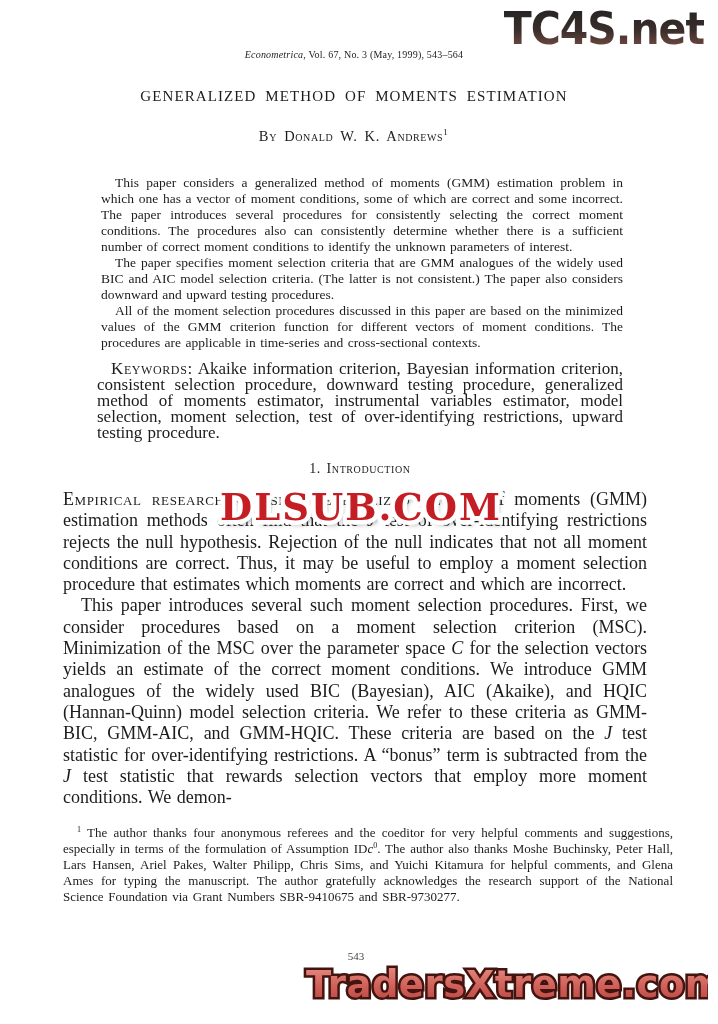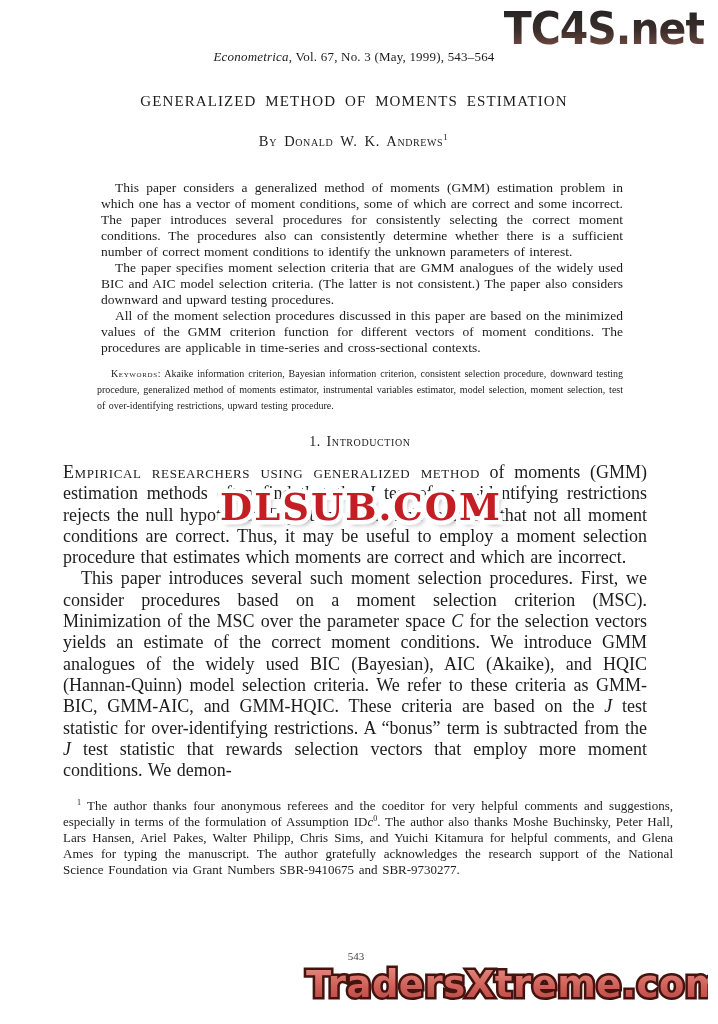--- a/index.html
+++ b/index.html
@@ -15,7 +15,7 @@
   .citation{
     margin-top:49px;
     text-align:center;
-    font-size:13px;
+    font-size:10px;
     letter-spacing:.2px;
   }
   .i{font-style:italic;}

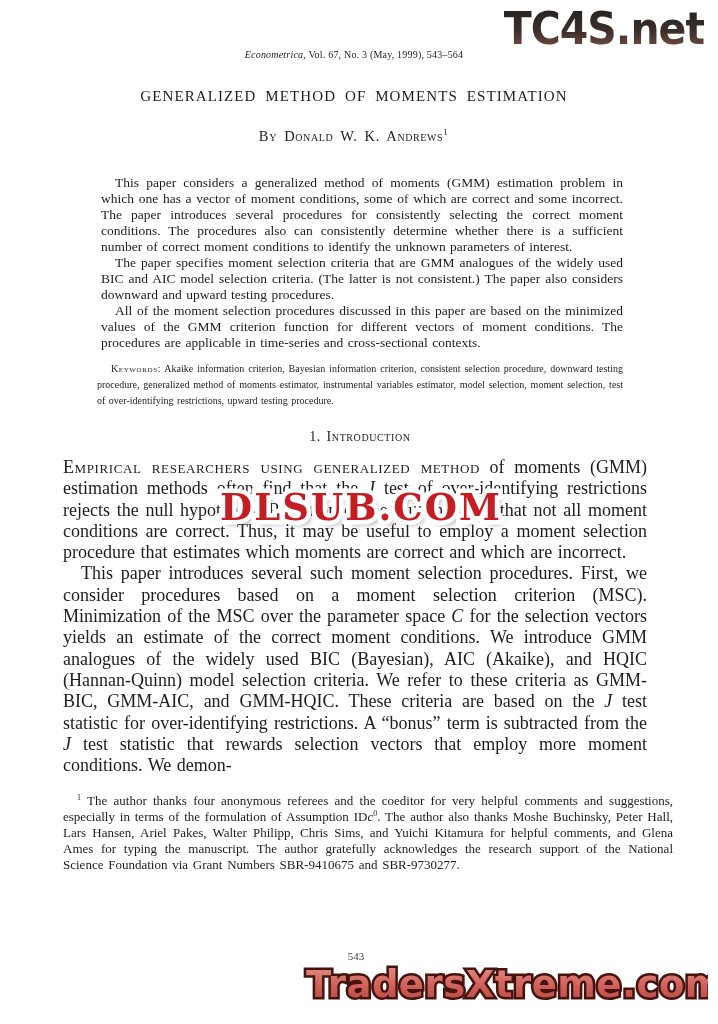--- a/index.html
+++ b/index.html
@@ -48,7 +48,7 @@
   .abstract p{margin:0;text-indent:14px;}
   .keywords{
     margin:10px 85px 0 97px;
-    font-size:10px;
+    font-size:17px;
     line-height:16px;
     text-align:justify;
     word-spacing:1px;

